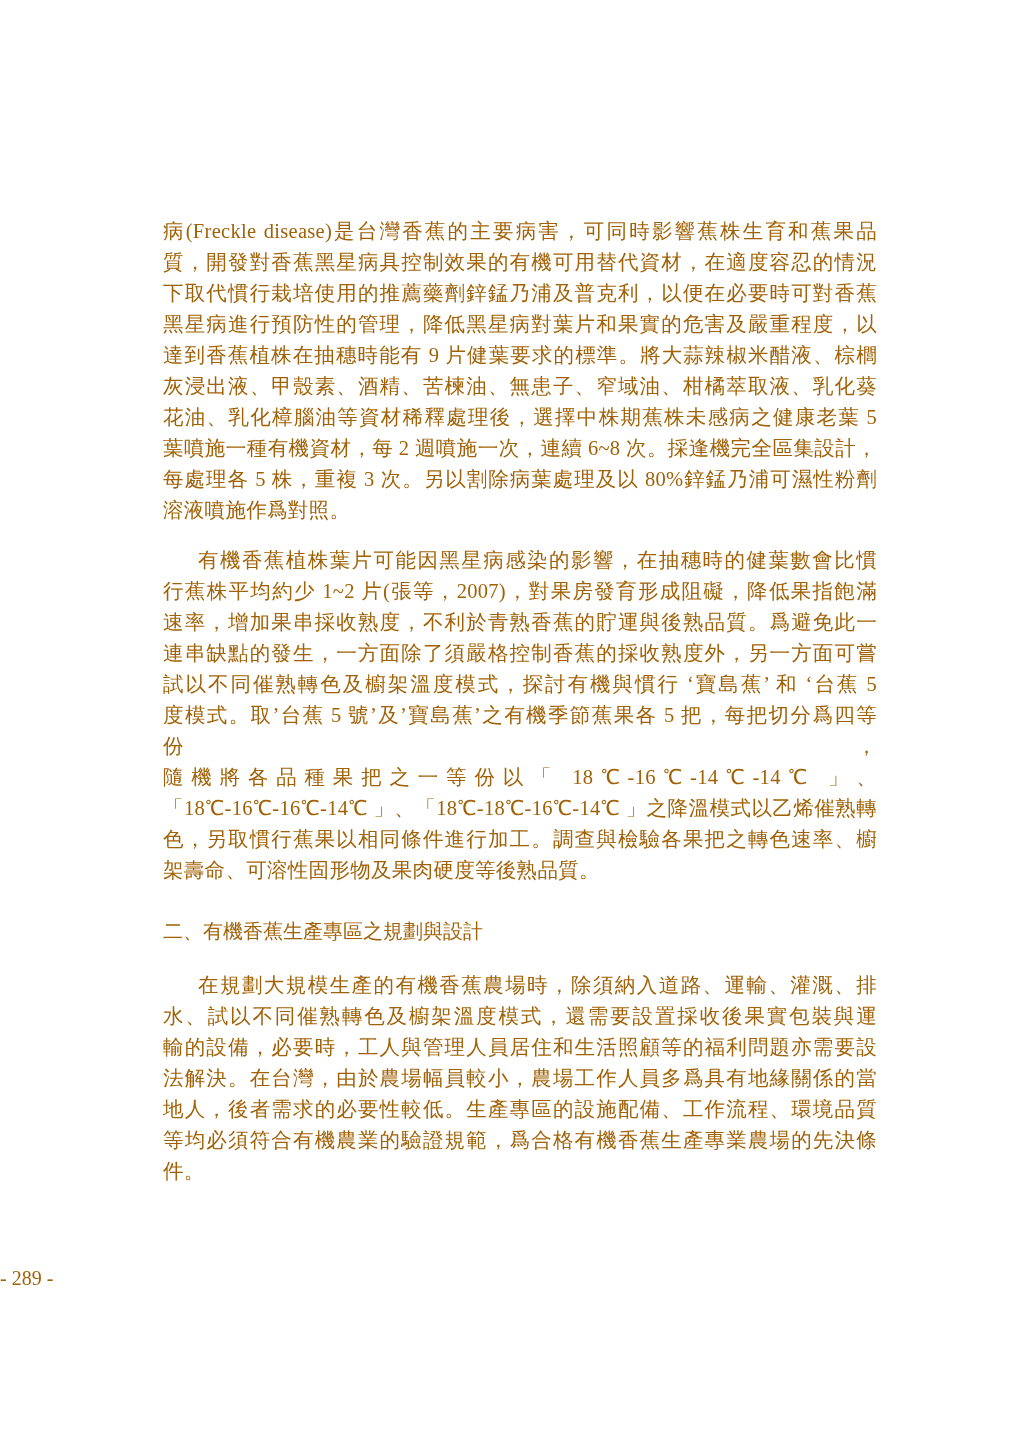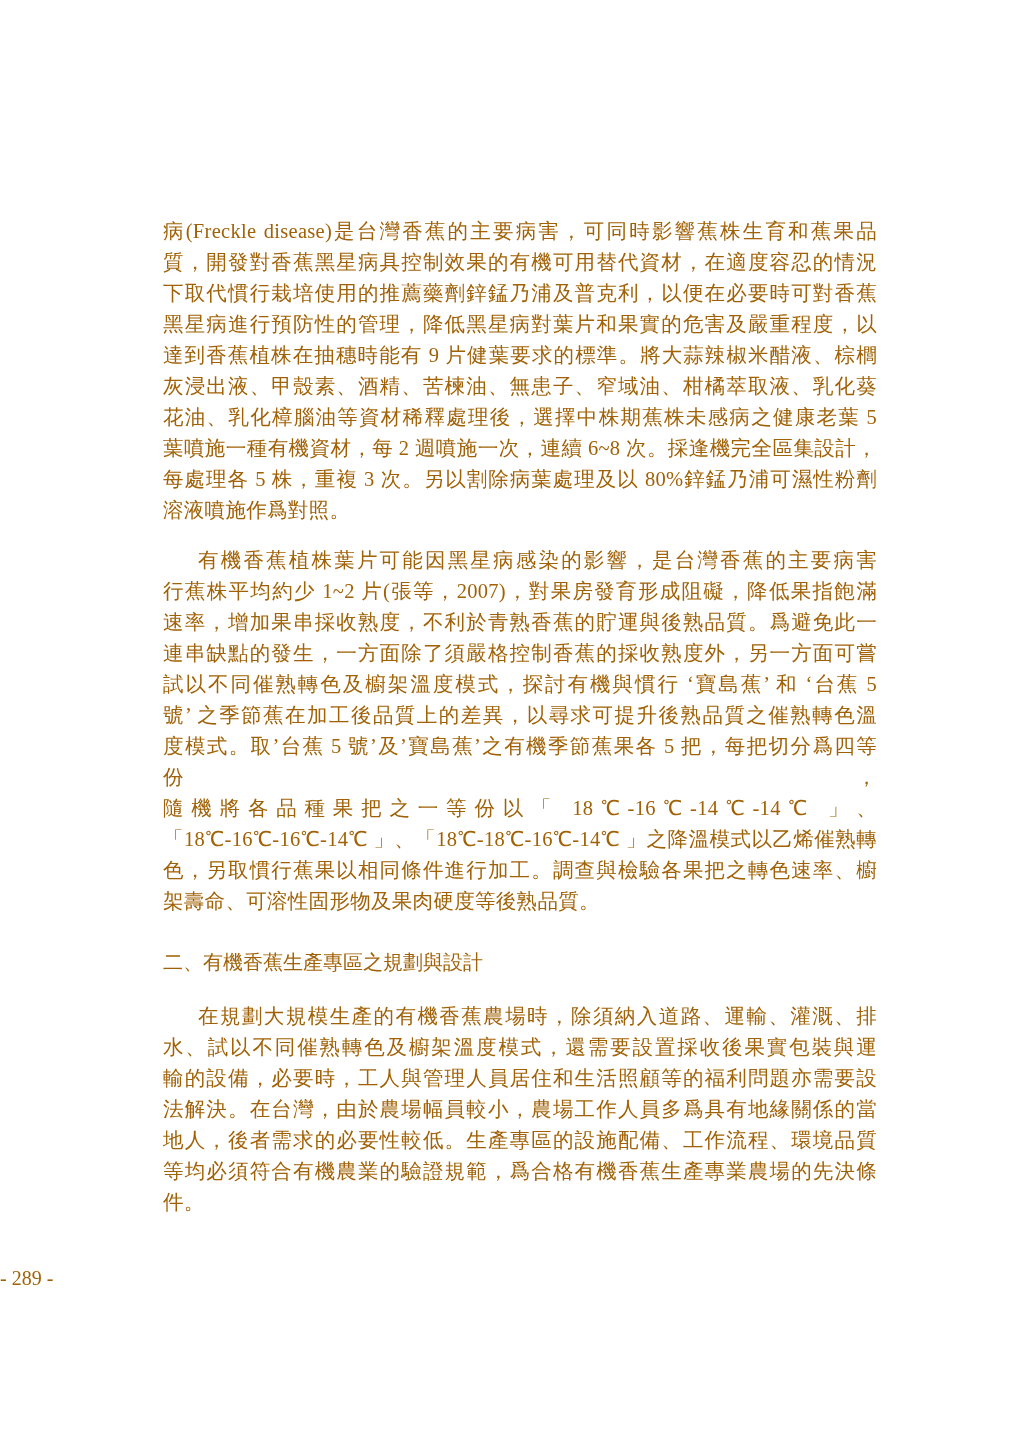--- a/index.html
+++ b/index.html
@@ -79,7 +79,7 @@
     </div>
 
     <div class="para">
-      <div class="line indent">有機香蕉植株葉片可能因黑星病感染的影響，是台灣香蕉的主要病害</div>
+      <div class="line indent">有機香蕉植株葉片可能因黑星病感染的影響，在抽穗時的健葉數會比慣</div>
       <div class="line">行蕉株平均約少 1~2 片(張等，2007)，對果房發育形成阻礙，降低果指飽滿</div>
       <div class="line">速率，增加果串採收熟度，不利於青熟香蕉的貯運與後熟品質。爲避免此一</div>
       <div class="line">連串缺點的發生，一方面除了須嚴格控制香蕉的採收熟度外，另一方面可嘗</div>

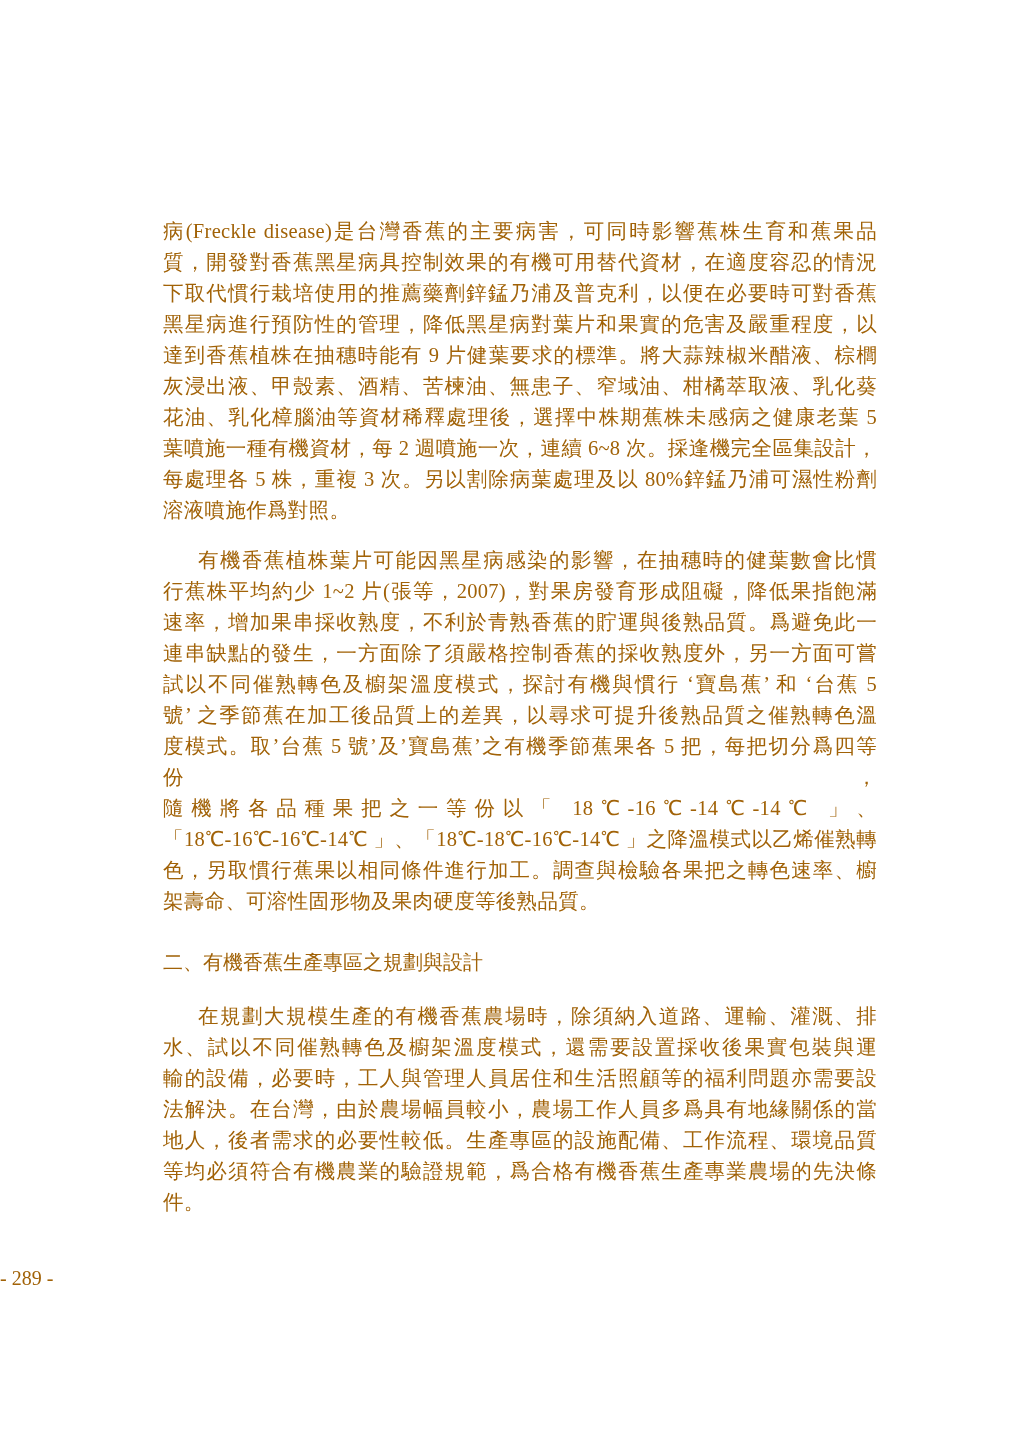--- a/index.html
+++ b/index.html
@@ -84,7 +84,6 @@
       <div class="line">速率，增加果串採收熟度，不利於青熟香蕉的貯運與後熟品質。爲避免此一</div>
       <div class="line">連串缺點的發生，一方面除了須嚴格控制香蕉的採收熟度外，另一方面可嘗</div>
       <div class="line">試以不同催熟轉色及櫥架溫度模式，探討有機與慣行 ‘寶島蕉’ 和 ‘台蕉 5</div>
-      <div class="line">號’ 之季節蕉在加工後品質上的差異，以尋求可提升後熟品質之催熟轉色溫</div>
       <div class="line">度模式。取’台蕉 5 號’及’寶島蕉’之有機季節蕉果各 5 把，每把切分爲四等份，</div>
       <div class="line">隨機將各品種果把之一等份以「 18℃-16℃-14℃-14℃ 」、</div>
       <div class="line">「18℃-16℃-16℃-14℃ 」、「18℃-18℃-16℃-14℃ 」之降溫模式以乙烯催熟轉</div>

